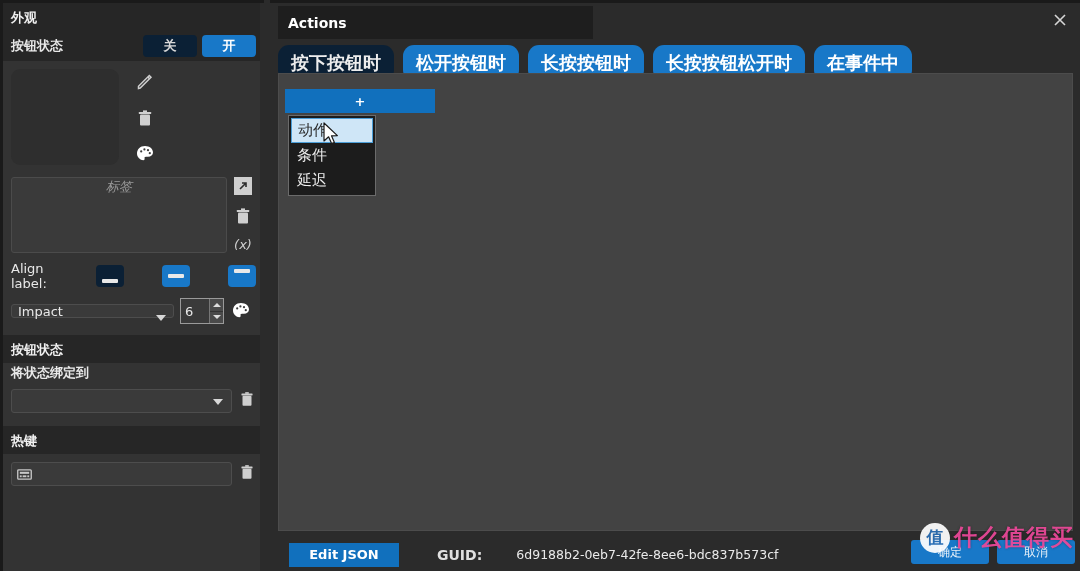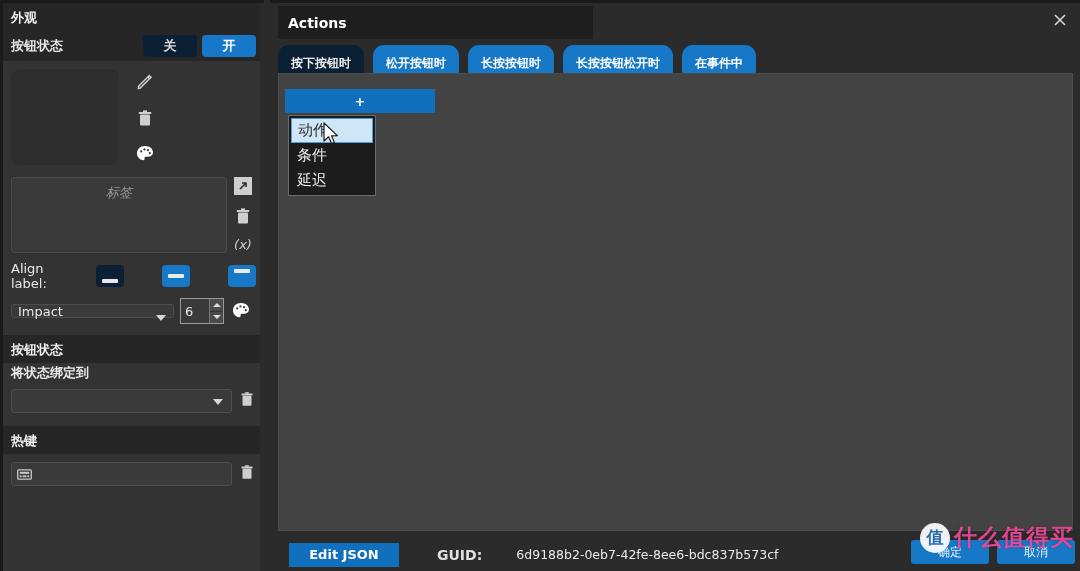--- a/index.html
+++ b/index.html
@@ -248,7 +248,7 @@
     border-radius: 11px;
     padding: 0 13px;
     display: flex; align-items: center;
-    font-size: 12px; font-weight: bold;
+    font-size: 18px; font-weight: bold;
     color: #ffffff;
     background: #1878c8;
     cursor: pointer;

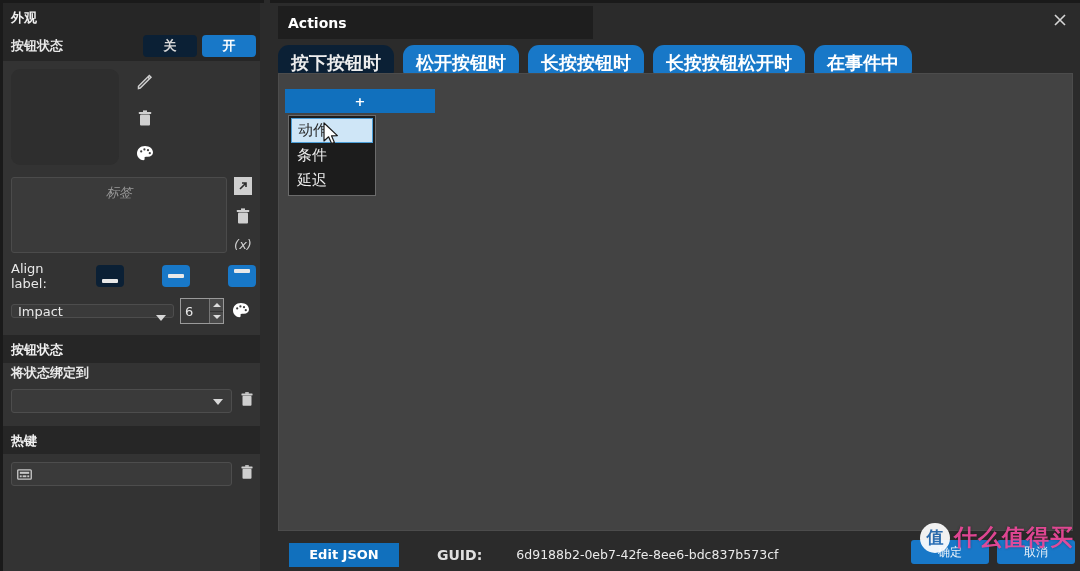--- a/index.html
+++ b/index.html
@@ -91,7 +91,6 @@
     font-style: italic;
     font-size: 13px;
     display: flex; align-items: flex-start; justify-content: center;
-    padding-top: 6px;
   }
   .label-side {
     position: absolute; right: 4px; top: 0;

